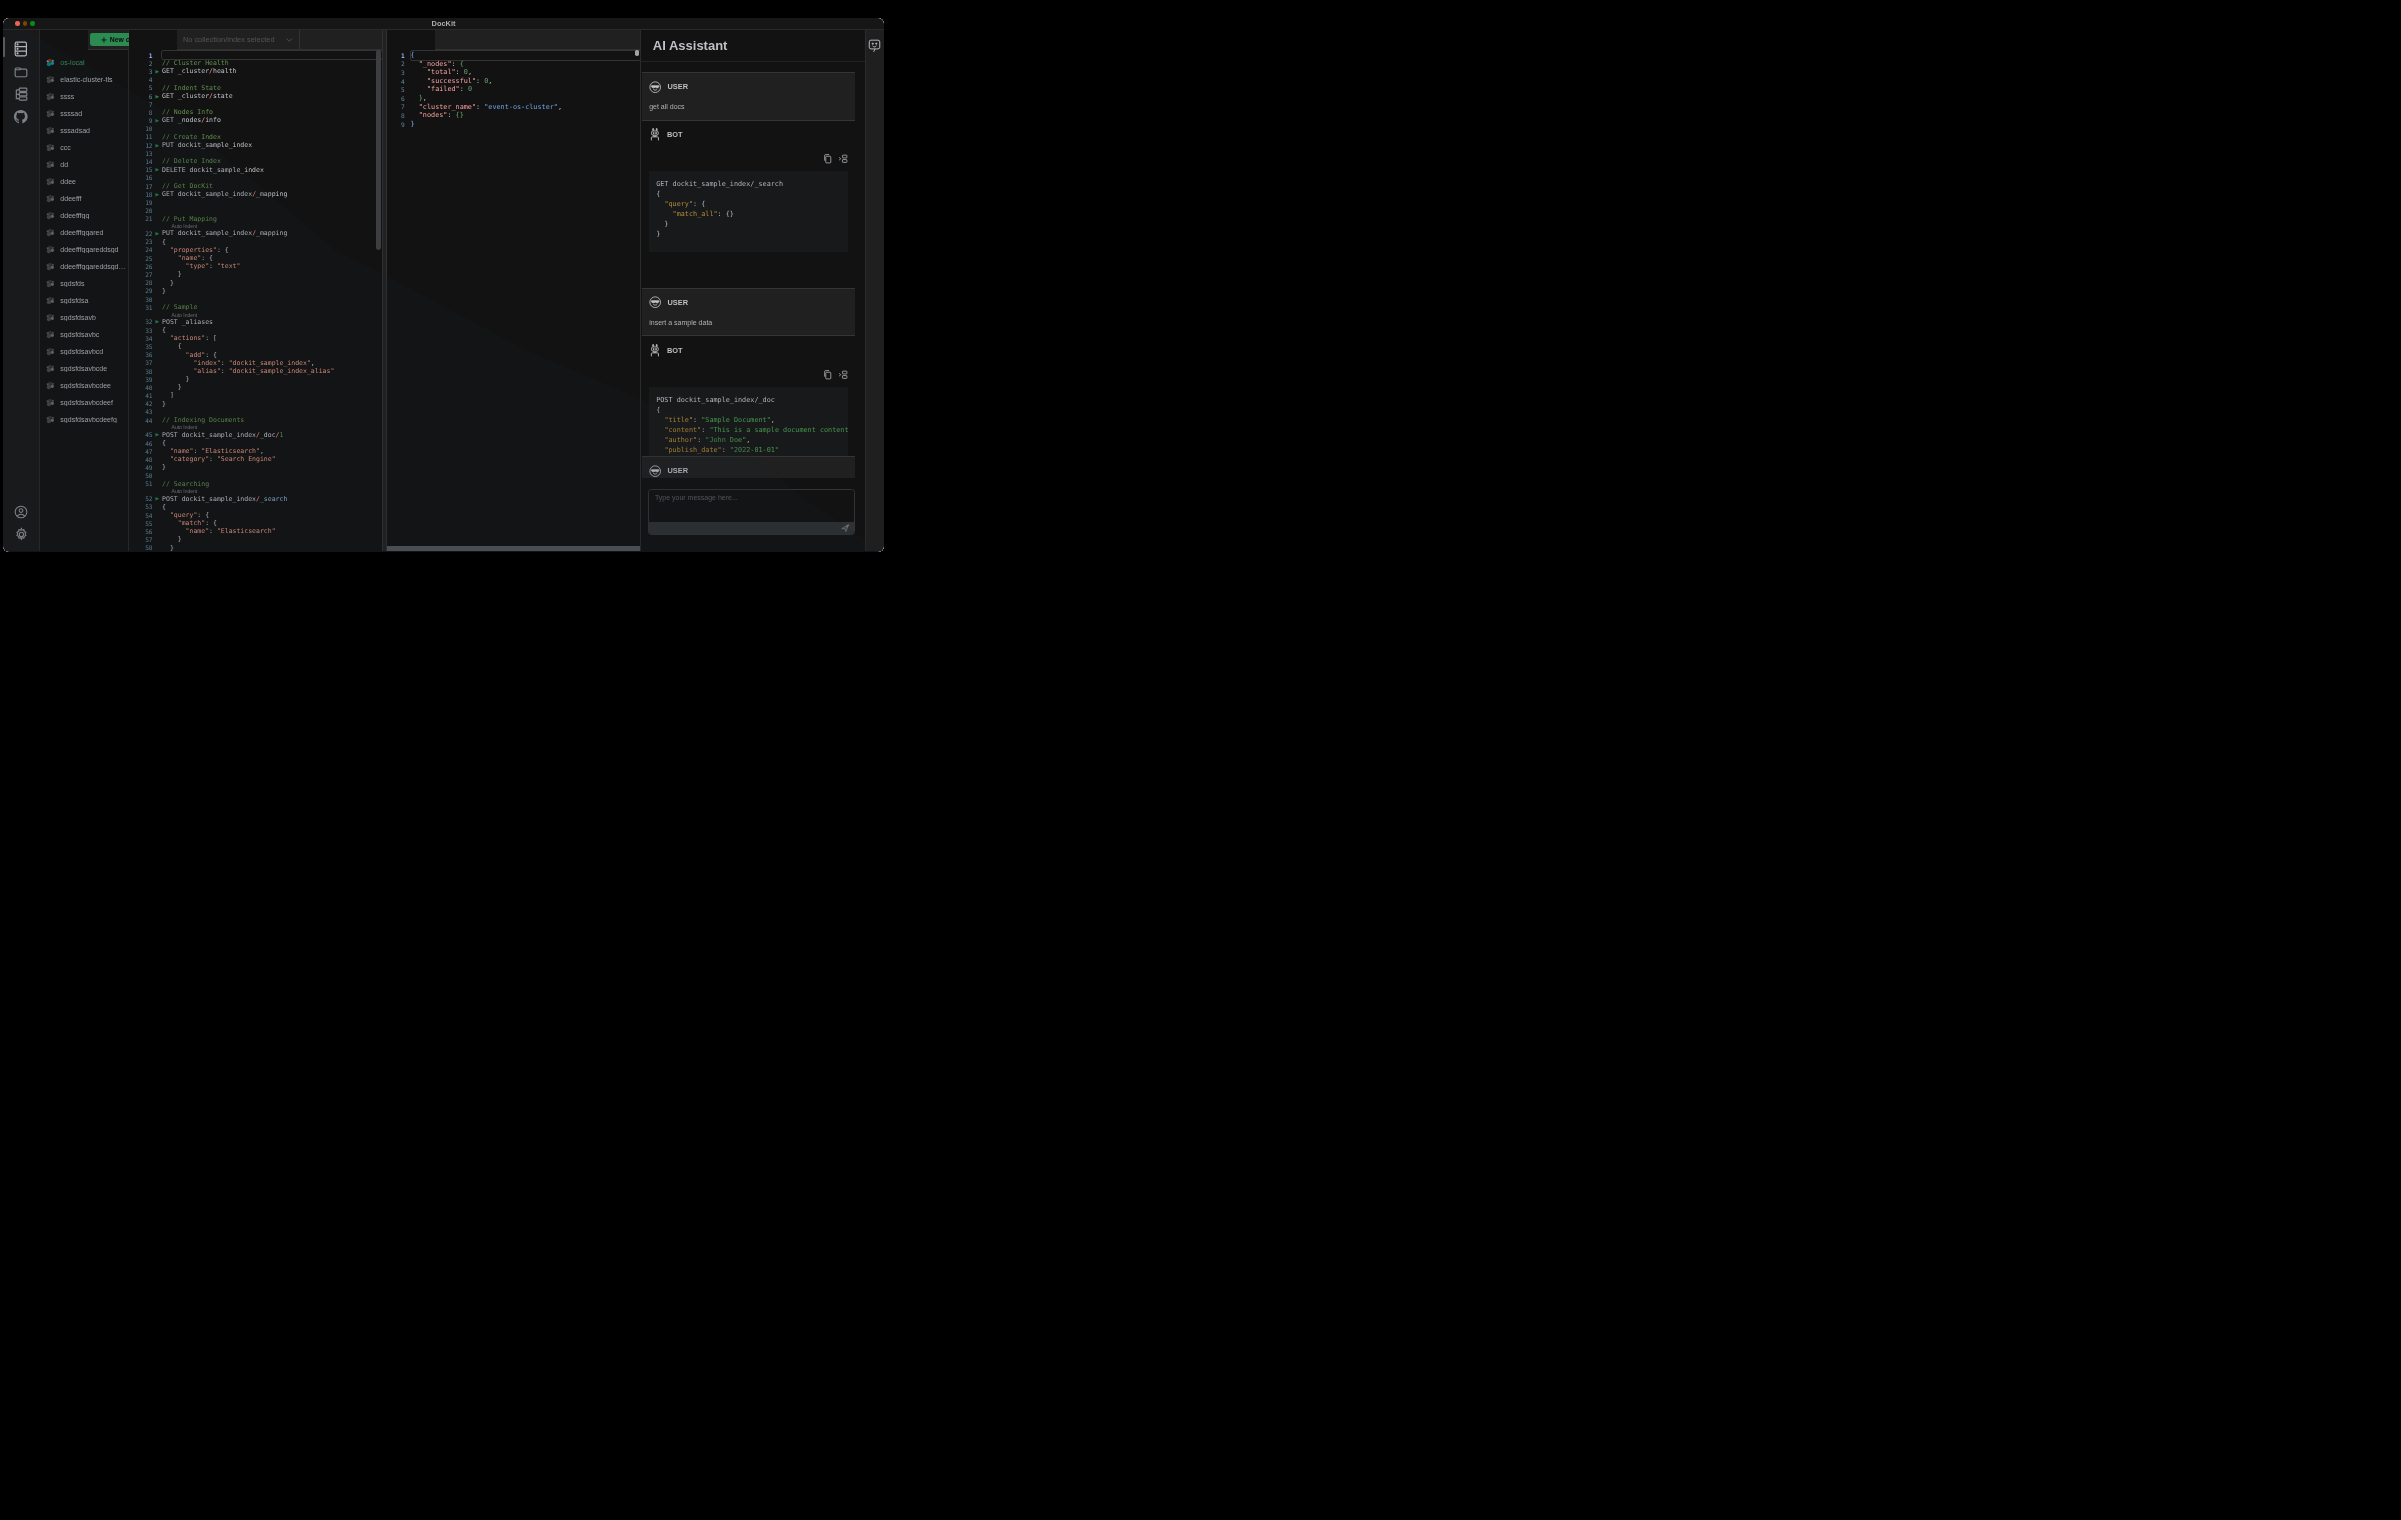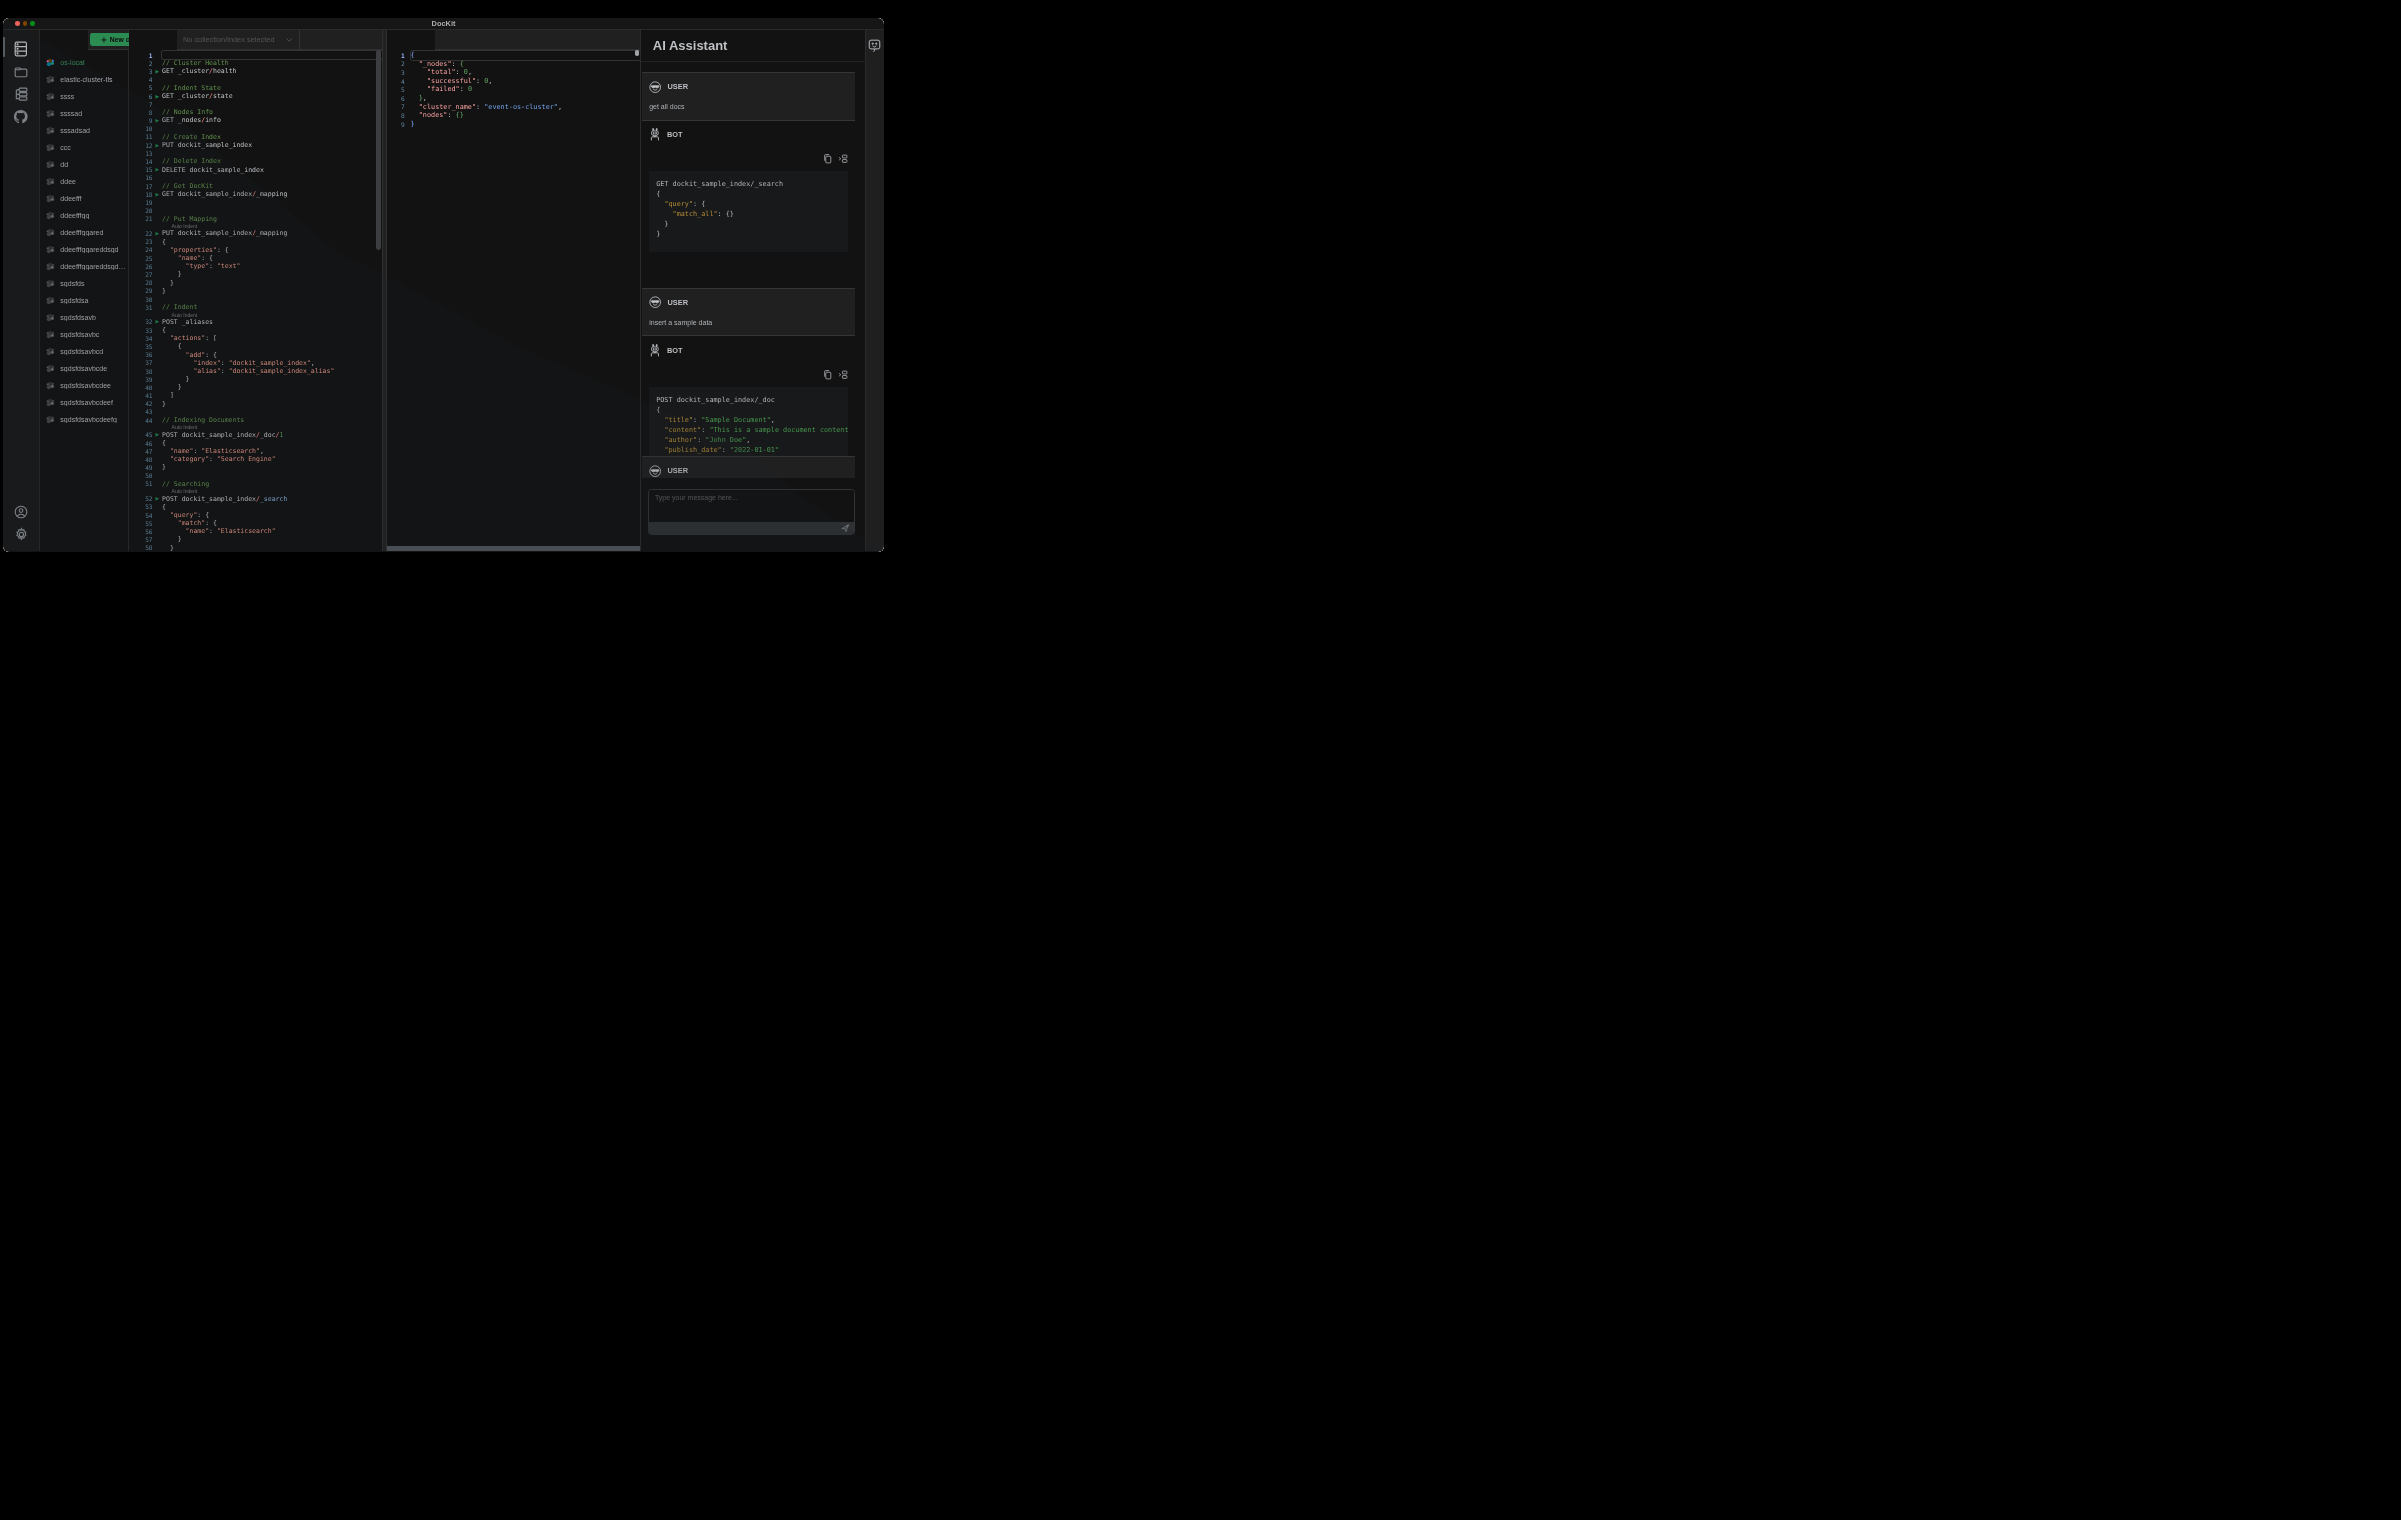--- a/index.html
+++ b/index.html
@@ -554,7 +554,7 @@
             <div class="row">
               <span class="gut" style="">31</span>
               <span class="play"></span>
-              <pre class="code"><span class="cmt">// Indent</span> </pre>
+              <pre class="code"><span class="cmt">// Sample</span> </pre>
             </div>
             <div class="row widgetrow">
               <span class="gut"></span>

